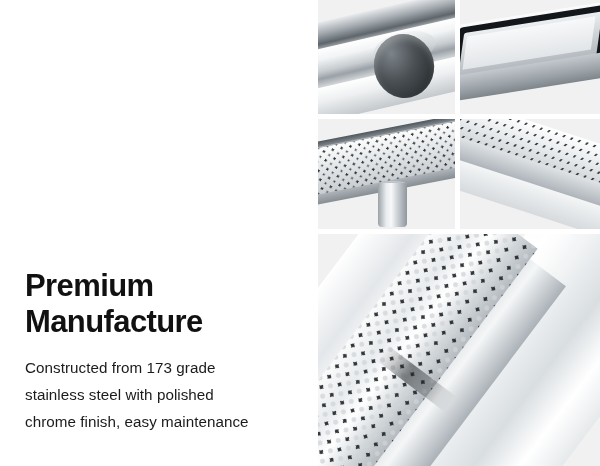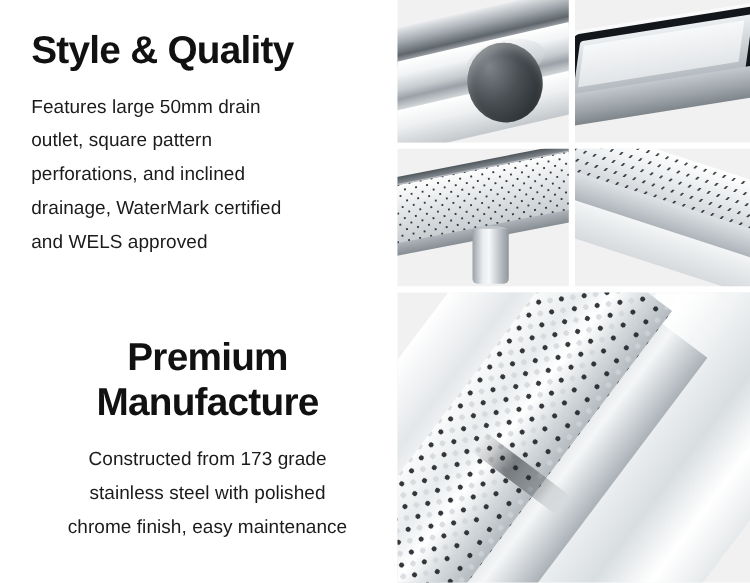--- a/index.html
+++ b/index.html
@@ -241,14 +241,6 @@
 
   <div class="copy-col">
 
-    <div class="block block-style">
-      <h1 class="headline">Style &amp; Quality</h1>
-      <p class="body-text">Features large 50mm drain
-outlet, square pattern
-perforations, and inclined
-drainage, WaterMark certified
-and WELS approved</p>
-    </div>
 
     <div class="block block-premium">
       <h1 class="headline">Premium

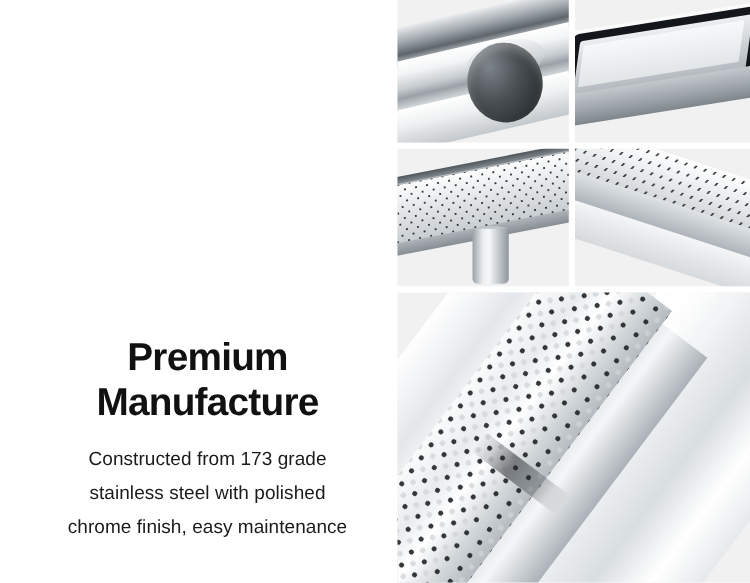--- a/index.html
+++ b/index.html
@@ -19,7 +19,7 @@
   }
   .block{position:absolute;left:25px;width:282px;}
   .block-style{top:22px;}
-  .block-premium{top:268px;text-align:center;}
+  .block-premium{top:268px;}
 
   .headline{
     font-family:"Liberation Sans", sans-serif;

